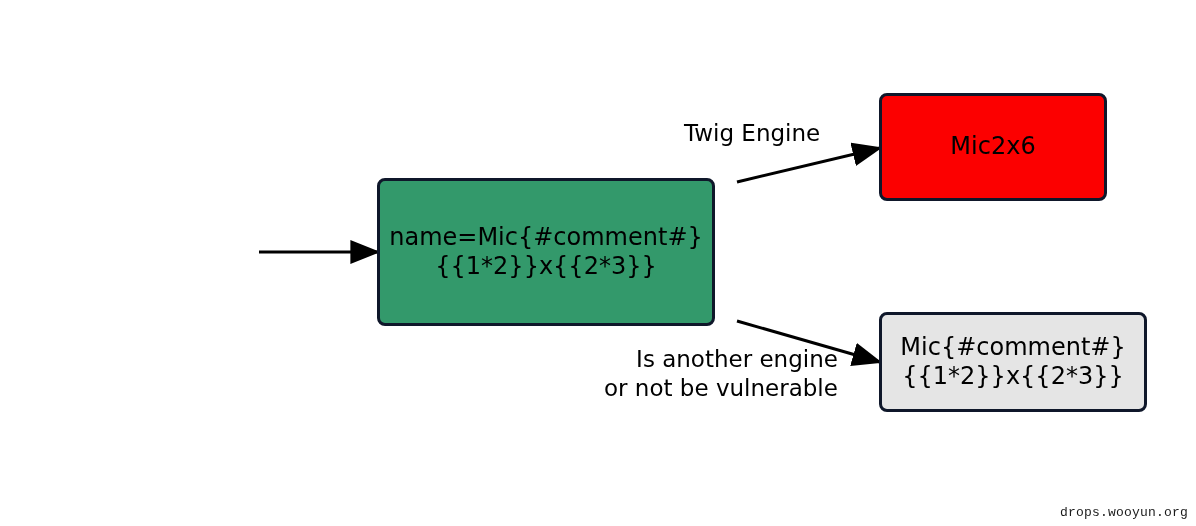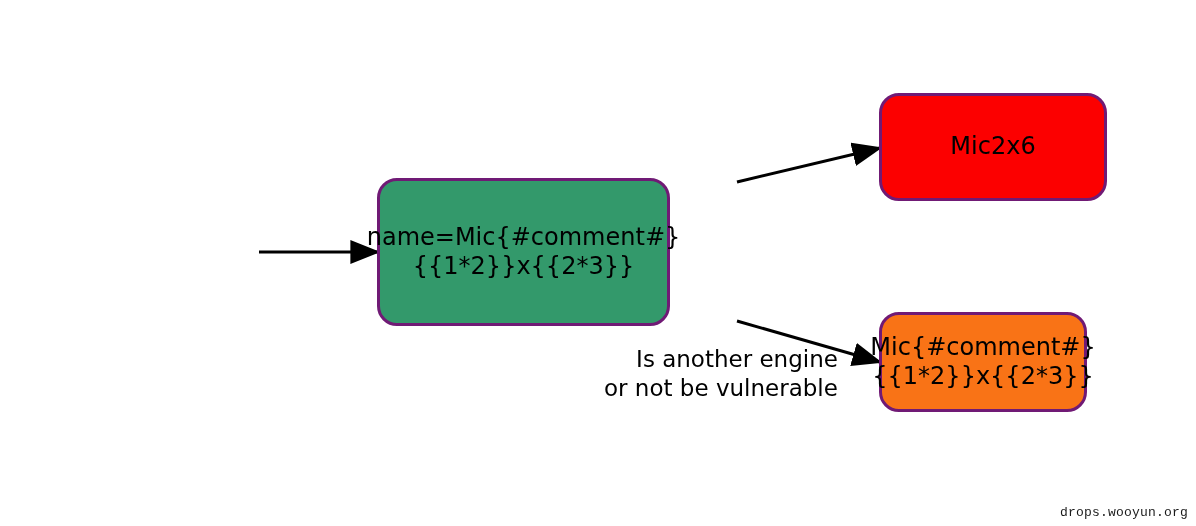--- a/index.html
+++ b/index.html
@@ -131,6 +131,7 @@
 {{1*2}}x{{2*3}}</div>
 
 
+  <div class="edge-label" id="label-twig">Twig Engine</div>
 
   <div class="edge-label" id="label-other">Is another engine
 or not be vulnerable</div>

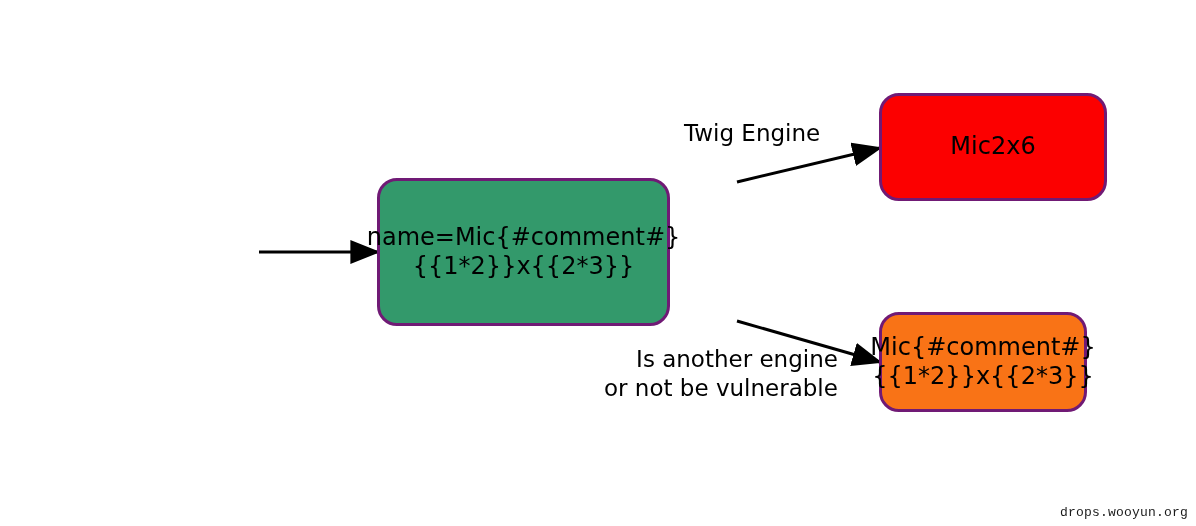--- a/index.html
+++ b/index.html
@@ -29,8 +29,8 @@
   .node {
     position: absolute;
     box-sizing: border-box;
-    border: 3px solid #701a75;
-    border-radius: 20px;
+    border: 3px solid #0f172a;
+    border-radius: 8px;
     display: flex;
     align-items: center;
     justify-content: center;

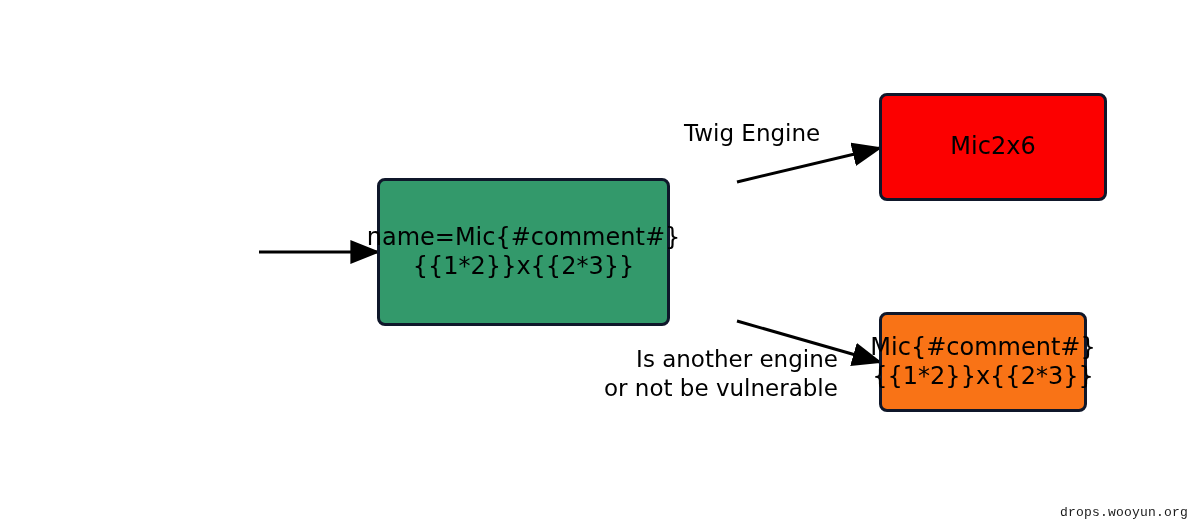--- a/index.html
+++ b/index.html
@@ -54,7 +54,7 @@
   #node-payload {
     left: 377px;
     top: 178px;
-    width: 293px;
+    width: 338px;
     height: 148px;
     background: #33996b;
     font-size: 24px;

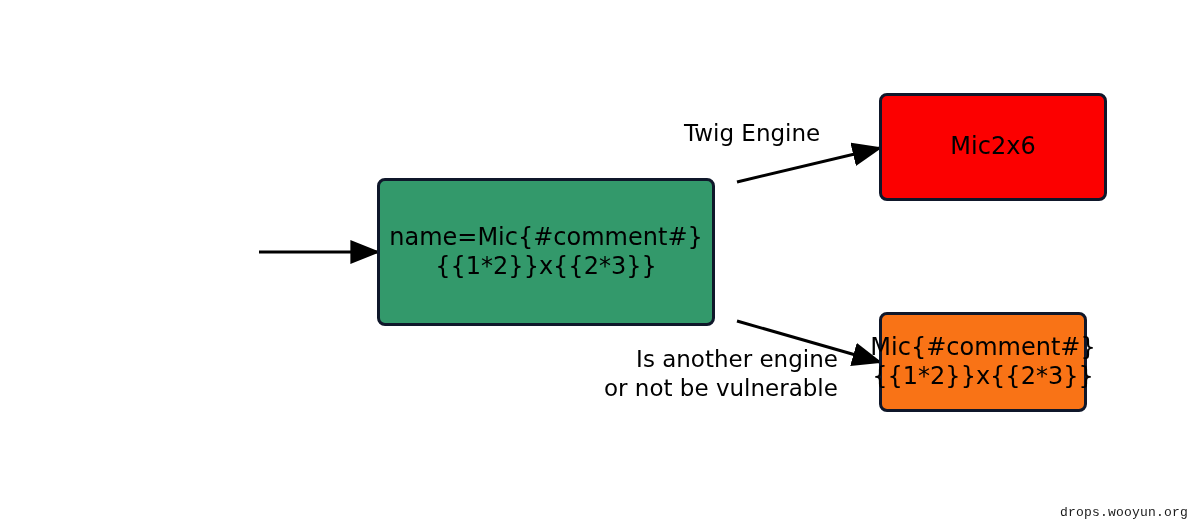--- a/index.html
+++ b/index.html
@@ -74,9 +74,9 @@
   #node-safe-output {
     left: 879px;
     top: 312px;
-    width: 208px;
+    width: 268px;
     height: 100px;
-    background: #f97316;
+    background: #e5e5e5;
     font-size: 24px;
   }
 

